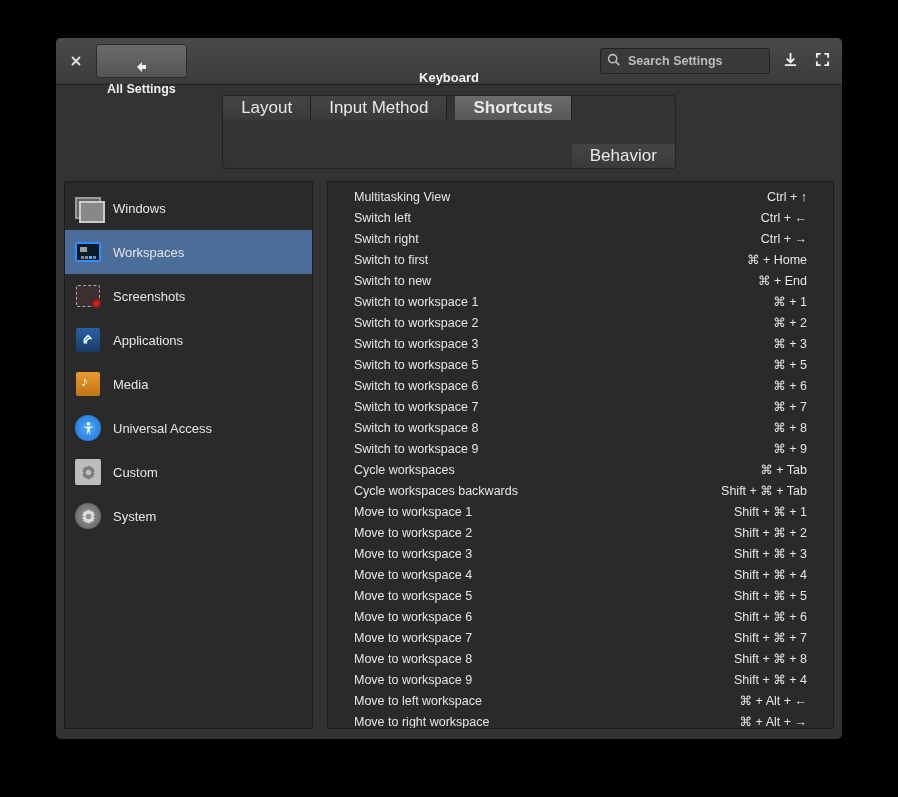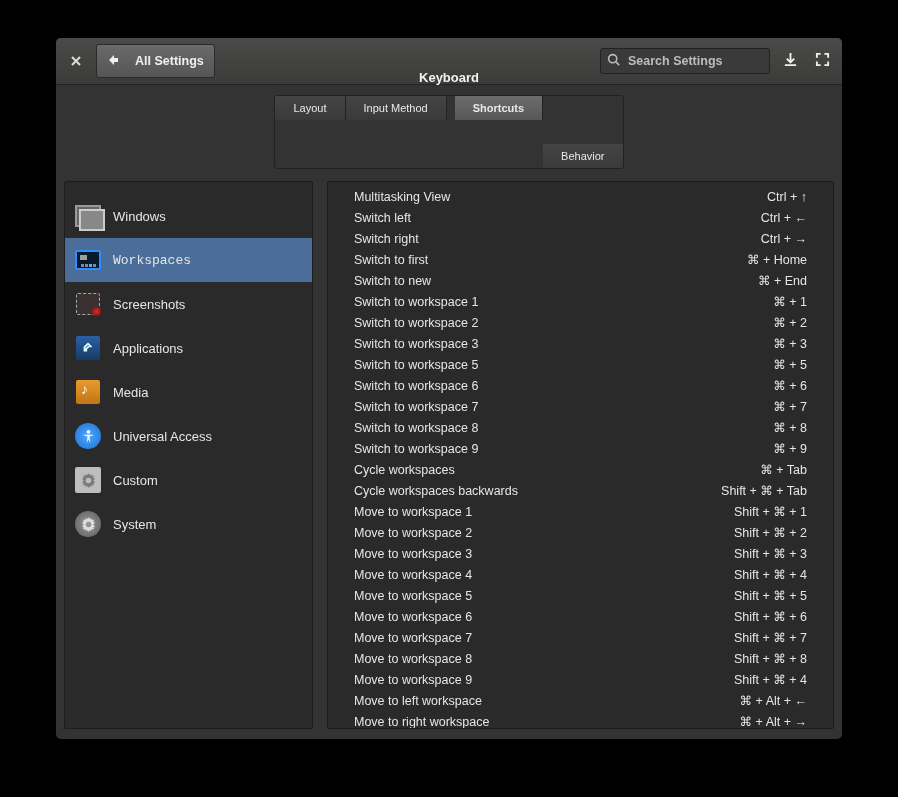--- a/index.html
+++ b/index.html
@@ -24,7 +24,7 @@
   .titlebar{display:flex;align-items:center;gap:8px;padding:6px 8px;background:linear-gradient(#4a4a49,#3b3b3a);border-bottom:1px solid #222;}
   .tb-btn{width:24px;height:24px;display:flex;align-items:center;justify-content:center;border-radius:3px;}
   .close-x svg{width:10px;height:10px;stroke:#ddd;stroke-width:2;}
-  .back-btn{display:flex;align-items:center;gap:16px;height:26px;background:linear-gradient(#6a6a6a,#555);border:1px solid #2a2a2a;border-radius:3px;padding:16px 10px;color:#f0f0f0;font-weight:600;font-size:12.5px;}
+  .back-btn{display:flex;align-items:center;gap:6px;height:26px;background:linear-gradient(#6a6a6a,#555);border:1px solid #2a2a2a;border-radius:3px;padding:16px 10px;color:#f0f0f0;font-weight:600;font-size:12.5px;flex-direction:column;}
   .back-btn svg{width:12px;height:12px;fill:#f0f0f0;}
   .title{flex:0 0 auto;font-weight:700;color:#f2f2f2;position:absolute;left:50%;transform:translateX(-50%);margin-top:33px;}
   .titlebar{position:relative;}

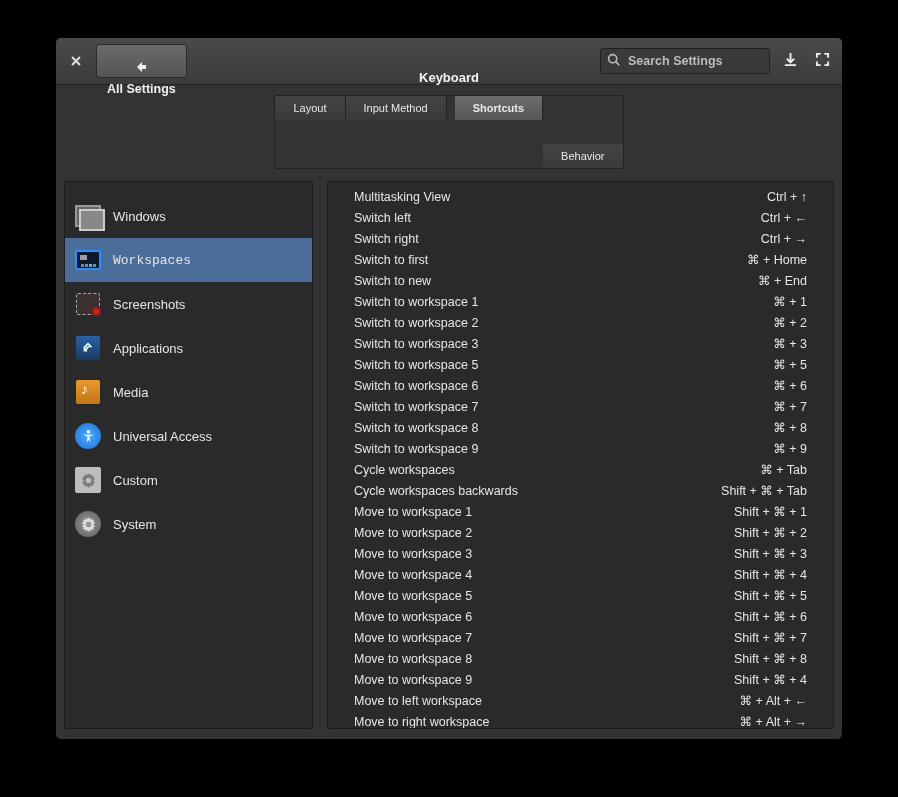--- a/index.html
+++ b/index.html
@@ -38,7 +38,7 @@
   
   .tabs-bar{display:flex;justify-content:center;padding:10px 0 12px;background:var(--window-bg);}
   .tabs{display:flex;border:1px solid #222;border-radius:3px;overflow:hidden;}
-  .tab{height:24px;padding:0 18px;display:flex;align-items:center;background:linear-gradient(#444,#3a3a3a);border-right:1px solid #222;color:#e8e8e8;font-size:11px;}
+  .tab{height:24px;padding:0 18px;display:flex;align-items:center;background:linear-gradient(#444,#3a3a3a);border-right:1px solid #222;color:#e8e8e8;font-size:17px;}
   .tab:last-child{border-right:none;margin-top:48px;}
   .tab.active{background:linear-gradient(#6c6c6c,#575757);font-weight:600;margin-left:8px;}
 

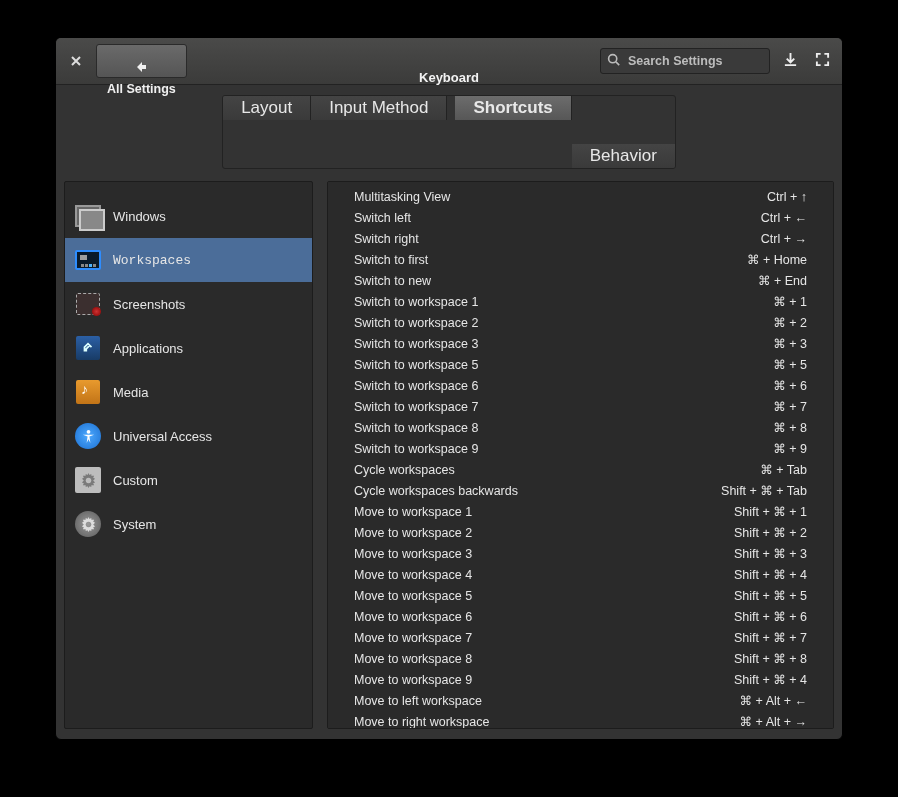--- a/index.html
+++ b/index.html
@@ -45,7 +45,7 @@
   
   .body{flex:1;display:flex;gap:14px;padding:0 8px 10px;overflow:hidden;}
 
-  .sidebar{width:249px;background:var(--panel-bg);border:1px solid var(--border);border-radius:2px;padding:12px 0;overflow:auto;}
+  .sidebar{width:249px;background:var(--panel-bg);border:1px solid var(--border);border-radius:2px;padding:4px 0;overflow:auto;}
   .side-item{display:flex;align-items:center;gap:10px;height:44px;padding:0 8px;color:#e6e6e6;}
   .side-item .ico{width:30px;height:30px;display:flex;align-items:center;justify-content:center;border-radius:2px;}
   .side-item.active{background:var(--accent);font-family:Liberation Mono, monospace;}

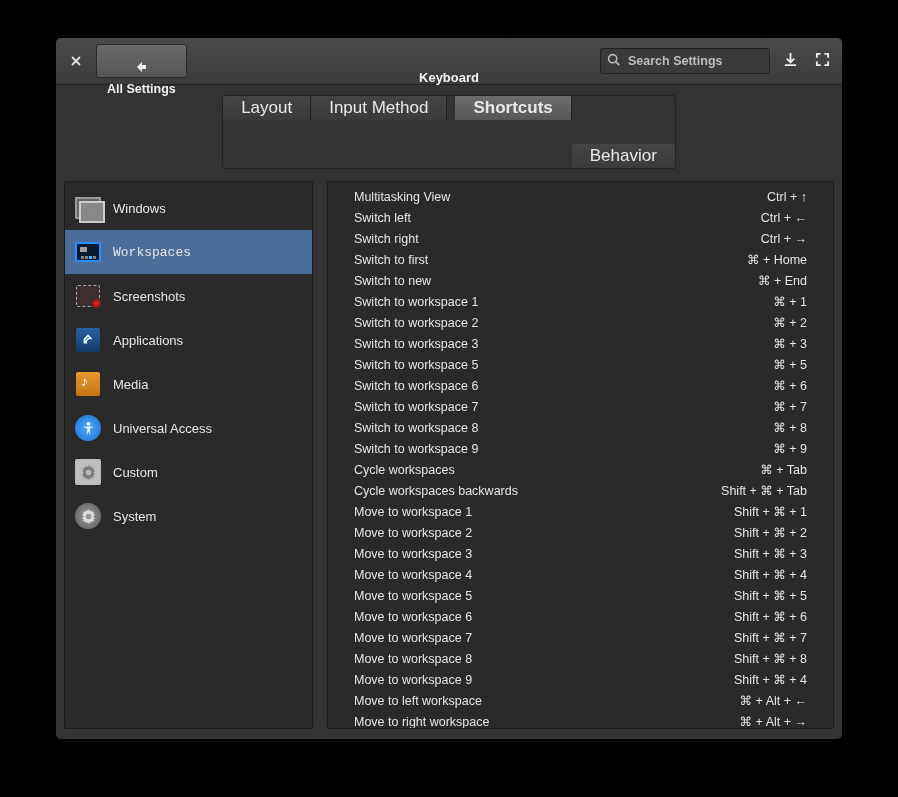--- a/index.html
+++ b/index.html
@@ -48,7 +48,7 @@
   .sidebar{width:249px;background:var(--panel-bg);border:1px solid var(--border);border-radius:2px;padding:4px 0;overflow:auto;}
   .side-item{display:flex;align-items:center;gap:10px;height:44px;padding:0 8px;color:#e6e6e6;}
   .side-item .ico{width:30px;height:30px;display:flex;align-items:center;justify-content:center;border-radius:2px;}
-  .side-item.active{background:var(--accent);font-family:Liberation Mono, monospace;}
+  .side-item.active{background:var(--accent);}
   .side-item span.lbl{font-size:13px;}
 
   

